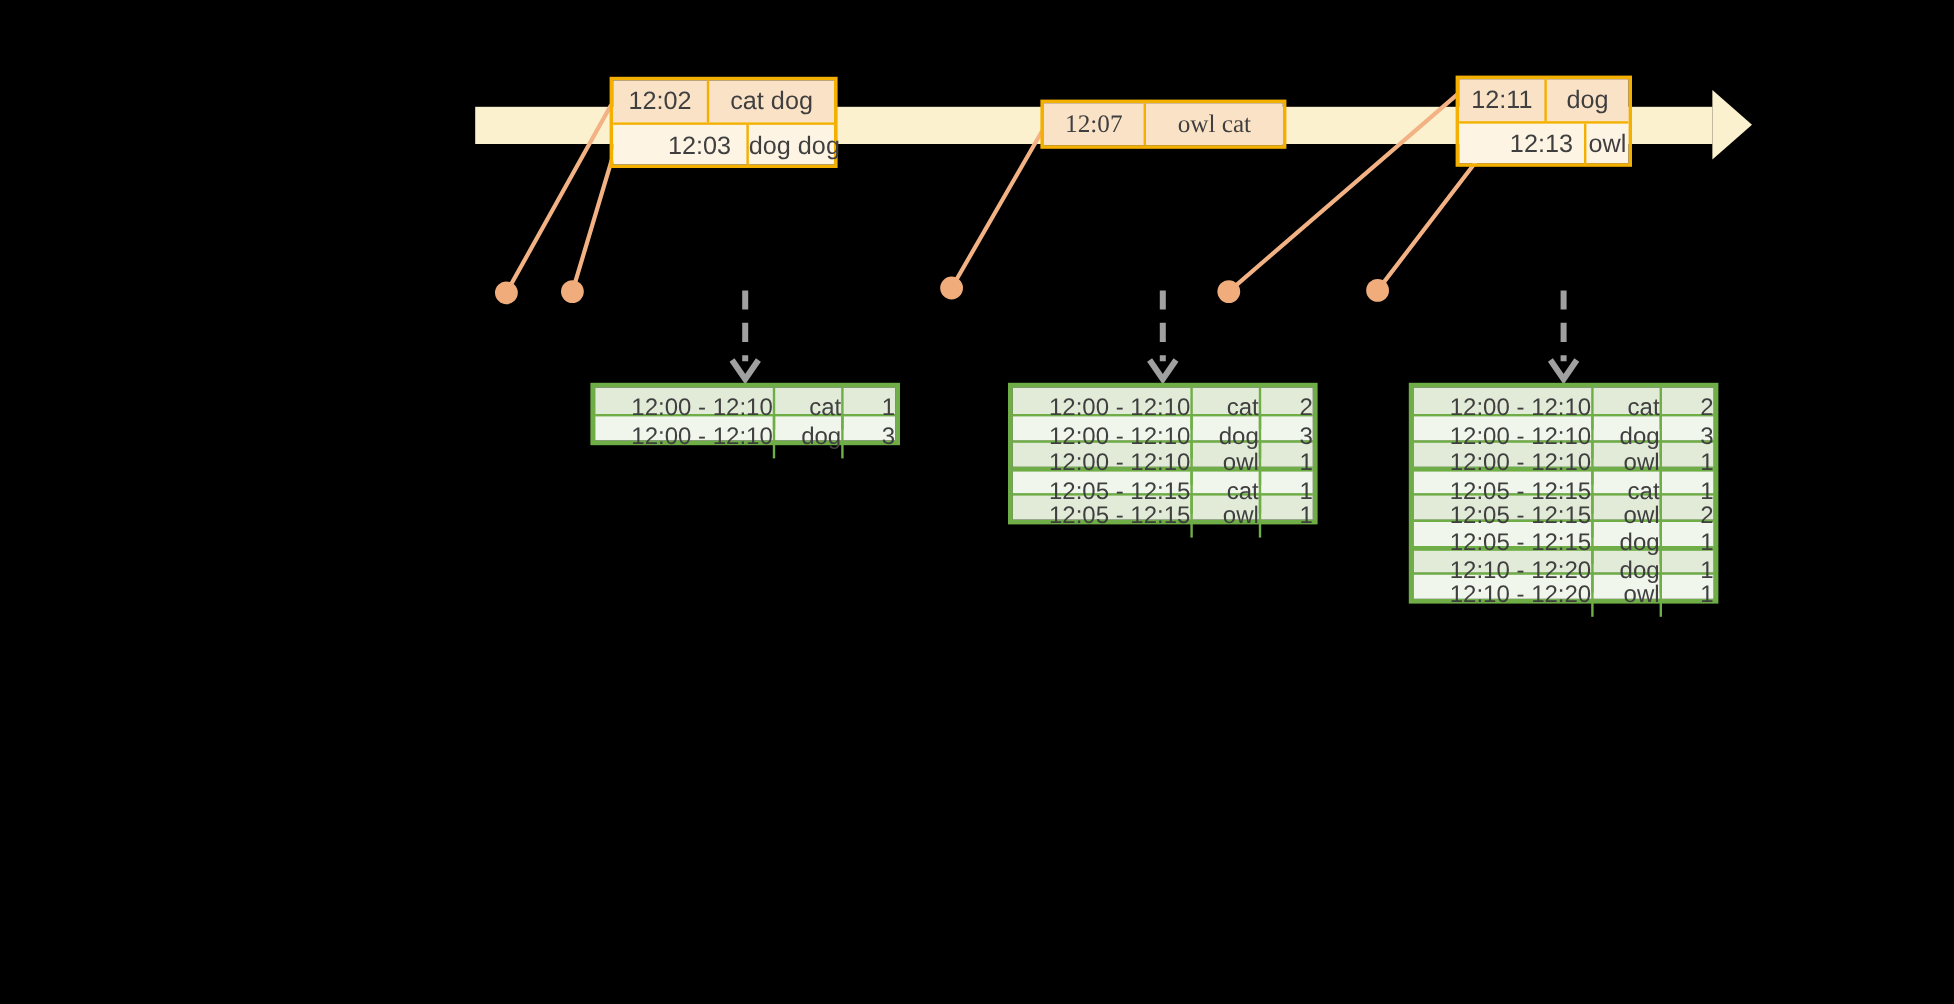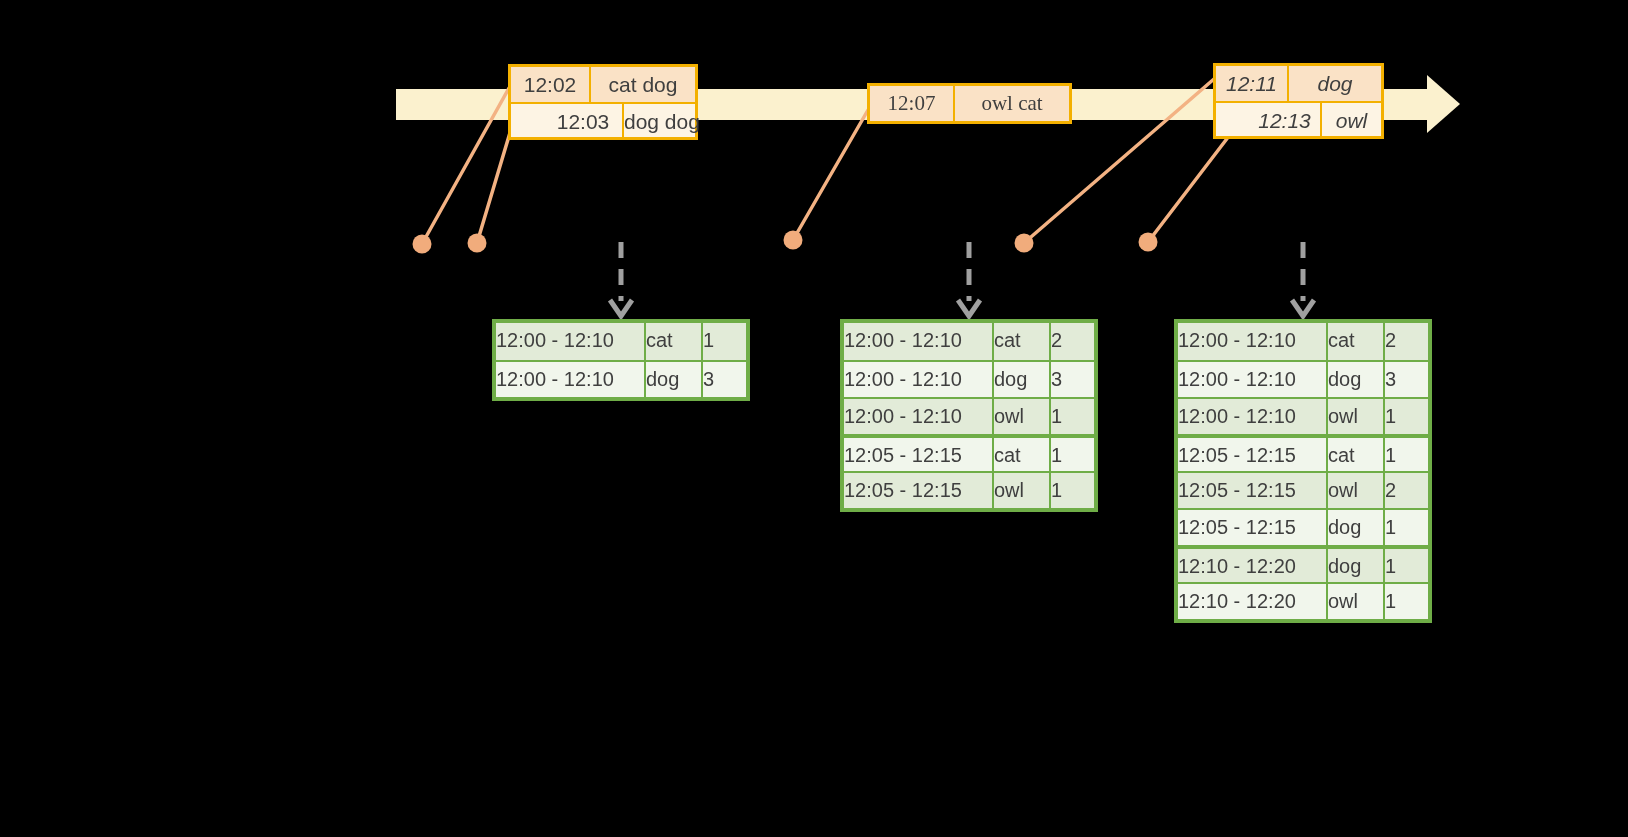--- a/index.html
+++ b/index.html
@@ -116,7 +116,7 @@
       </div>
     </div>
 
-  <div class="event-box" style="left:1213px; top:63px; width:171px;font-style:italic; --timecol:73px;">
+  <div class="event-box" style="left:1213px; top:63px; width:147px; --timecol:73px;">
 
       <div class="row row-even">
         <div>12:11</div>

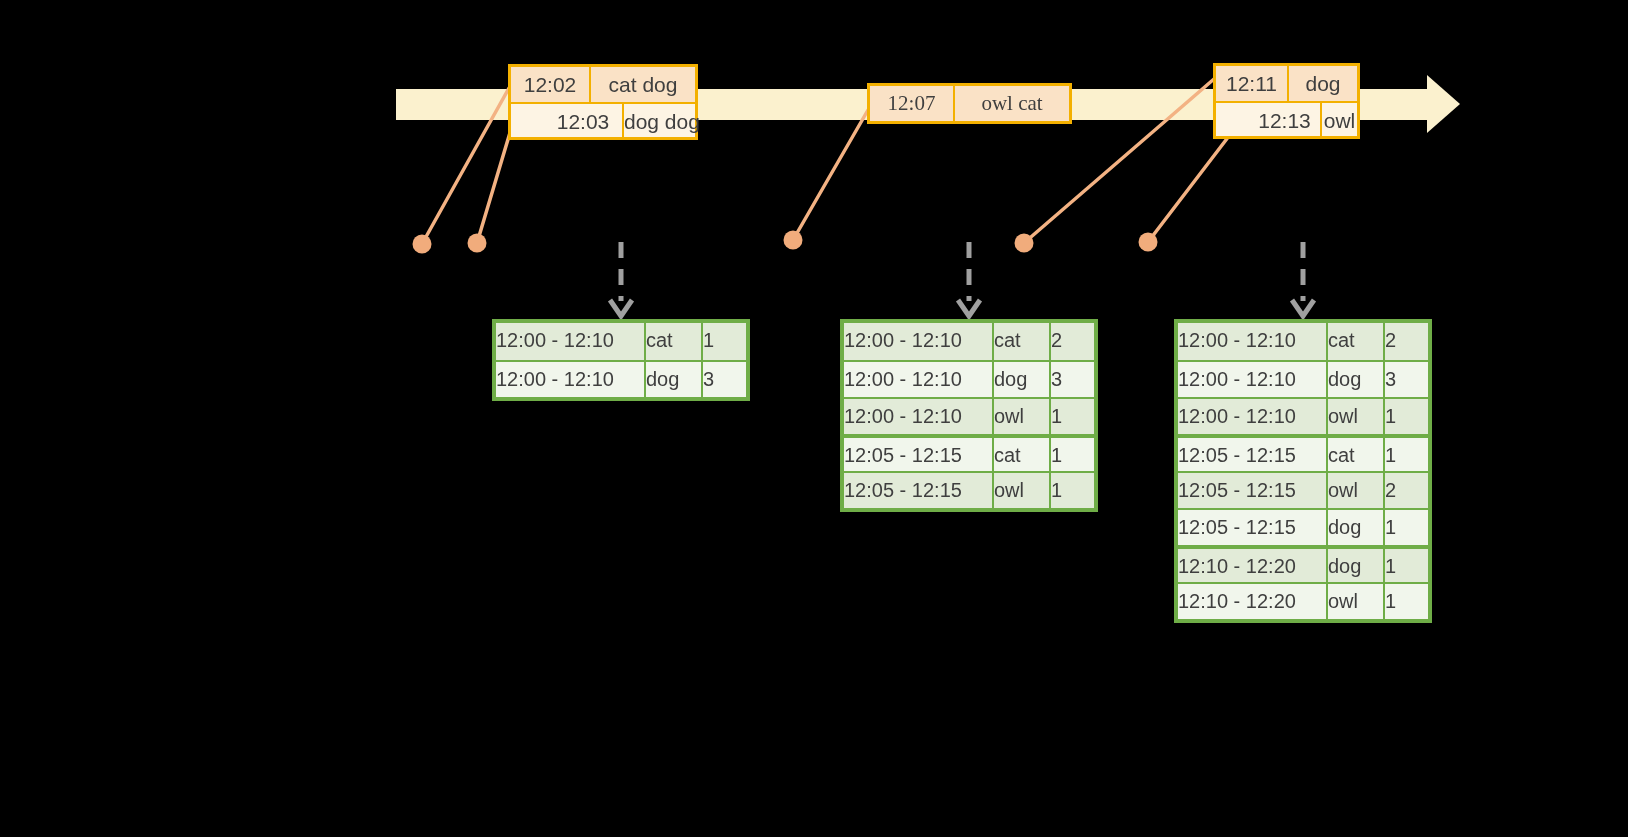--- a/index.html
+++ b/index.html
@@ -47,8 +47,8 @@
   .result-table .row {
     display: grid;
     grid-template-columns: 150px 57px 1fr;
-    height: 37px; line-height: 35px;
-    text-align: left;
+    height: 22px; line-height: 35px;
+    text-align: right;
     white-space: nowrap;
   }
   .result-table .row + .row { border-top: 2px solid var(--table-border, #6fad47); }

